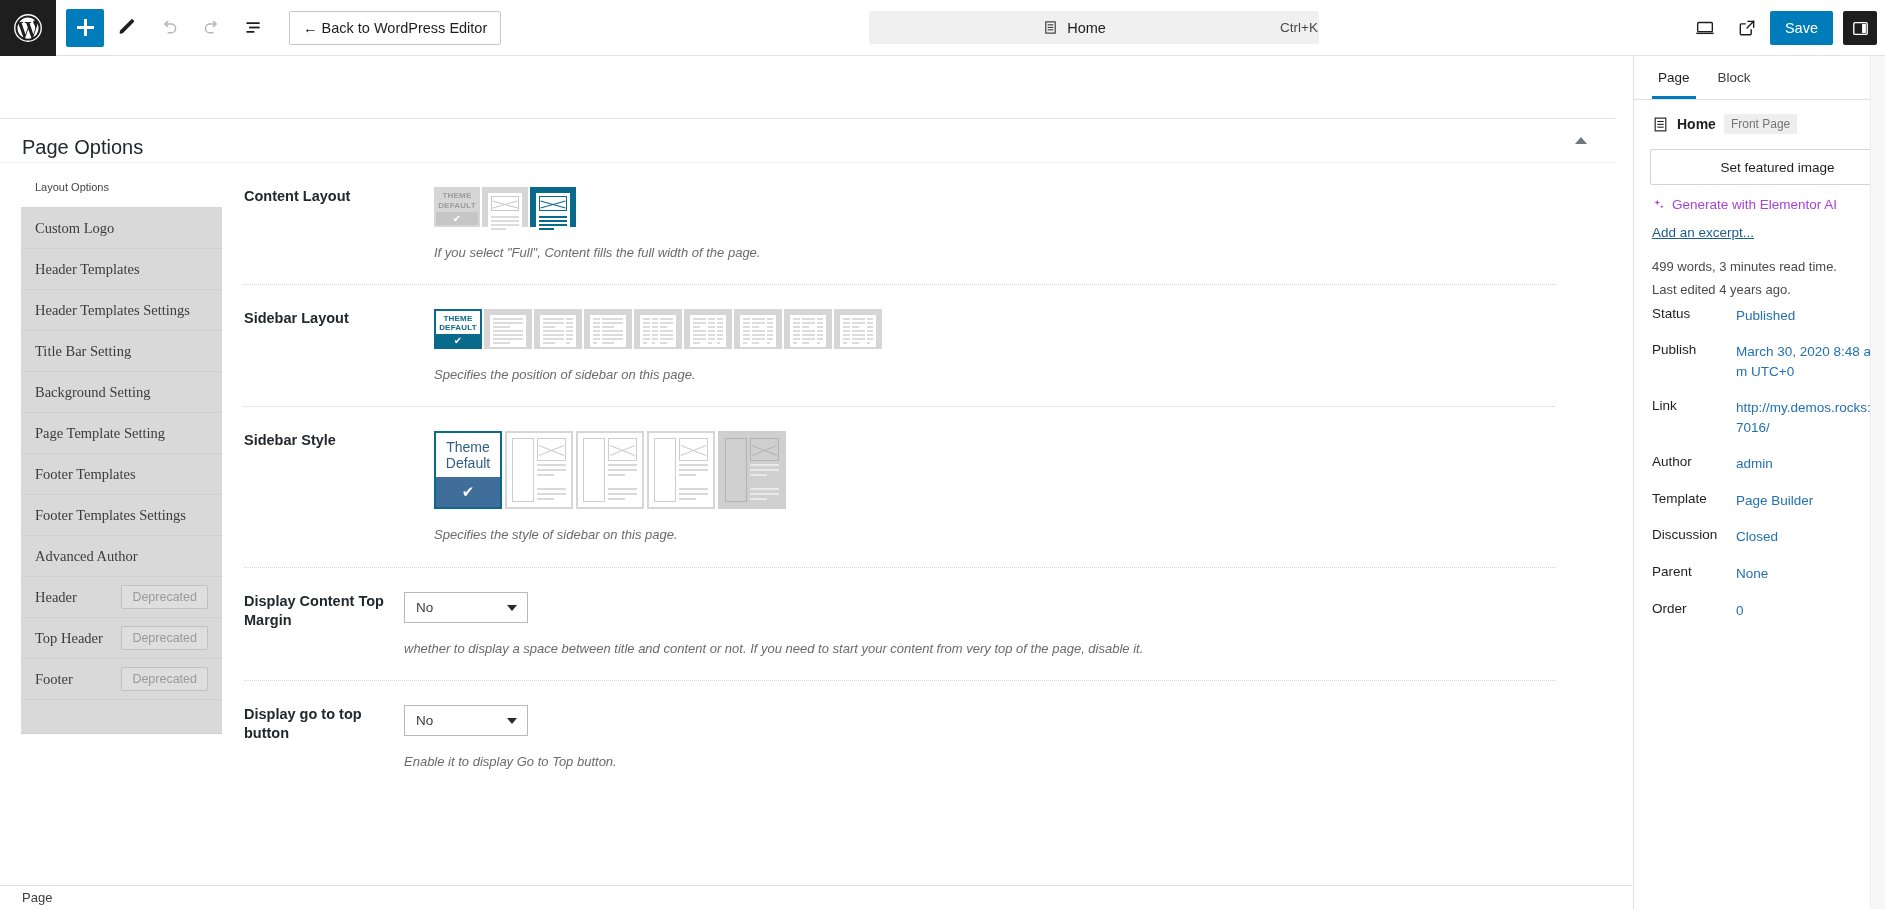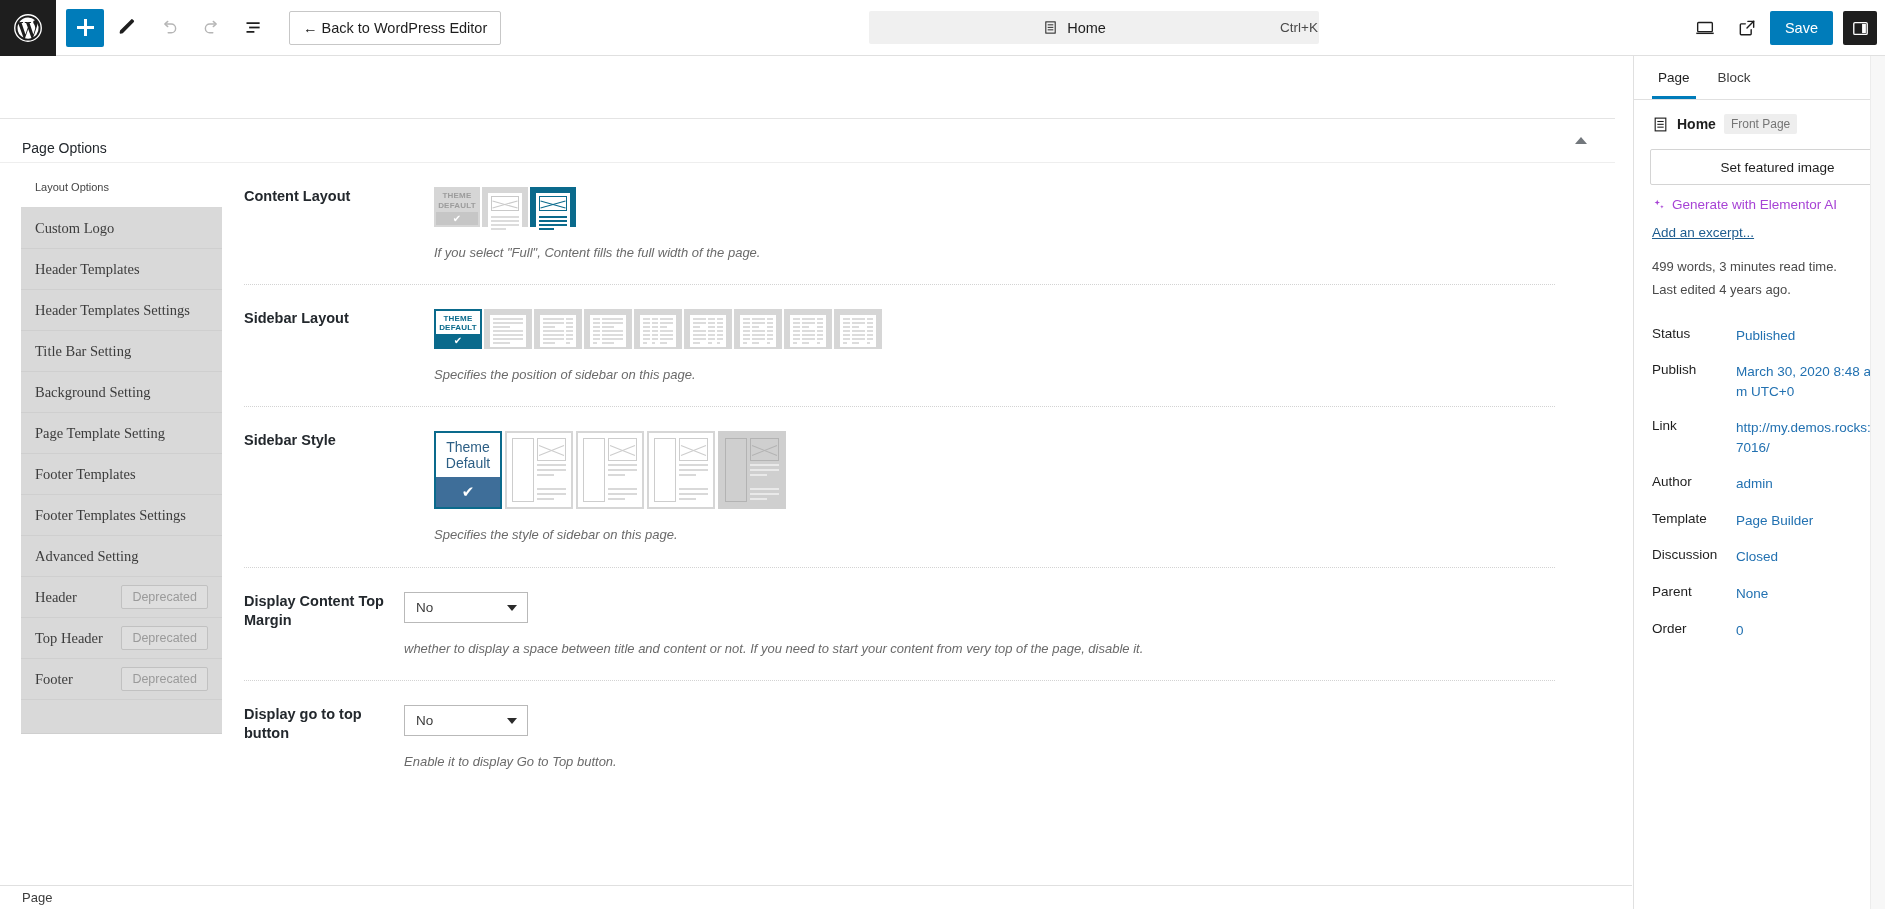--- a/index.html
+++ b/index.html
@@ -104,7 +104,7 @@
     border-bottom: 1px solid #eeeeee;
     position: relative;
   }
-  .panel-title { font-size: 14px; color: #23282d; font-weight: 400; margin-top: 14px; }
+  .panel-title { font-size: 20px; color: #23282d; font-weight: 400; margin-top: 14px; }
   .collapse-arrow {
     position: absolute; right: 28px; top: 18px;
     width: 0; height: 0;

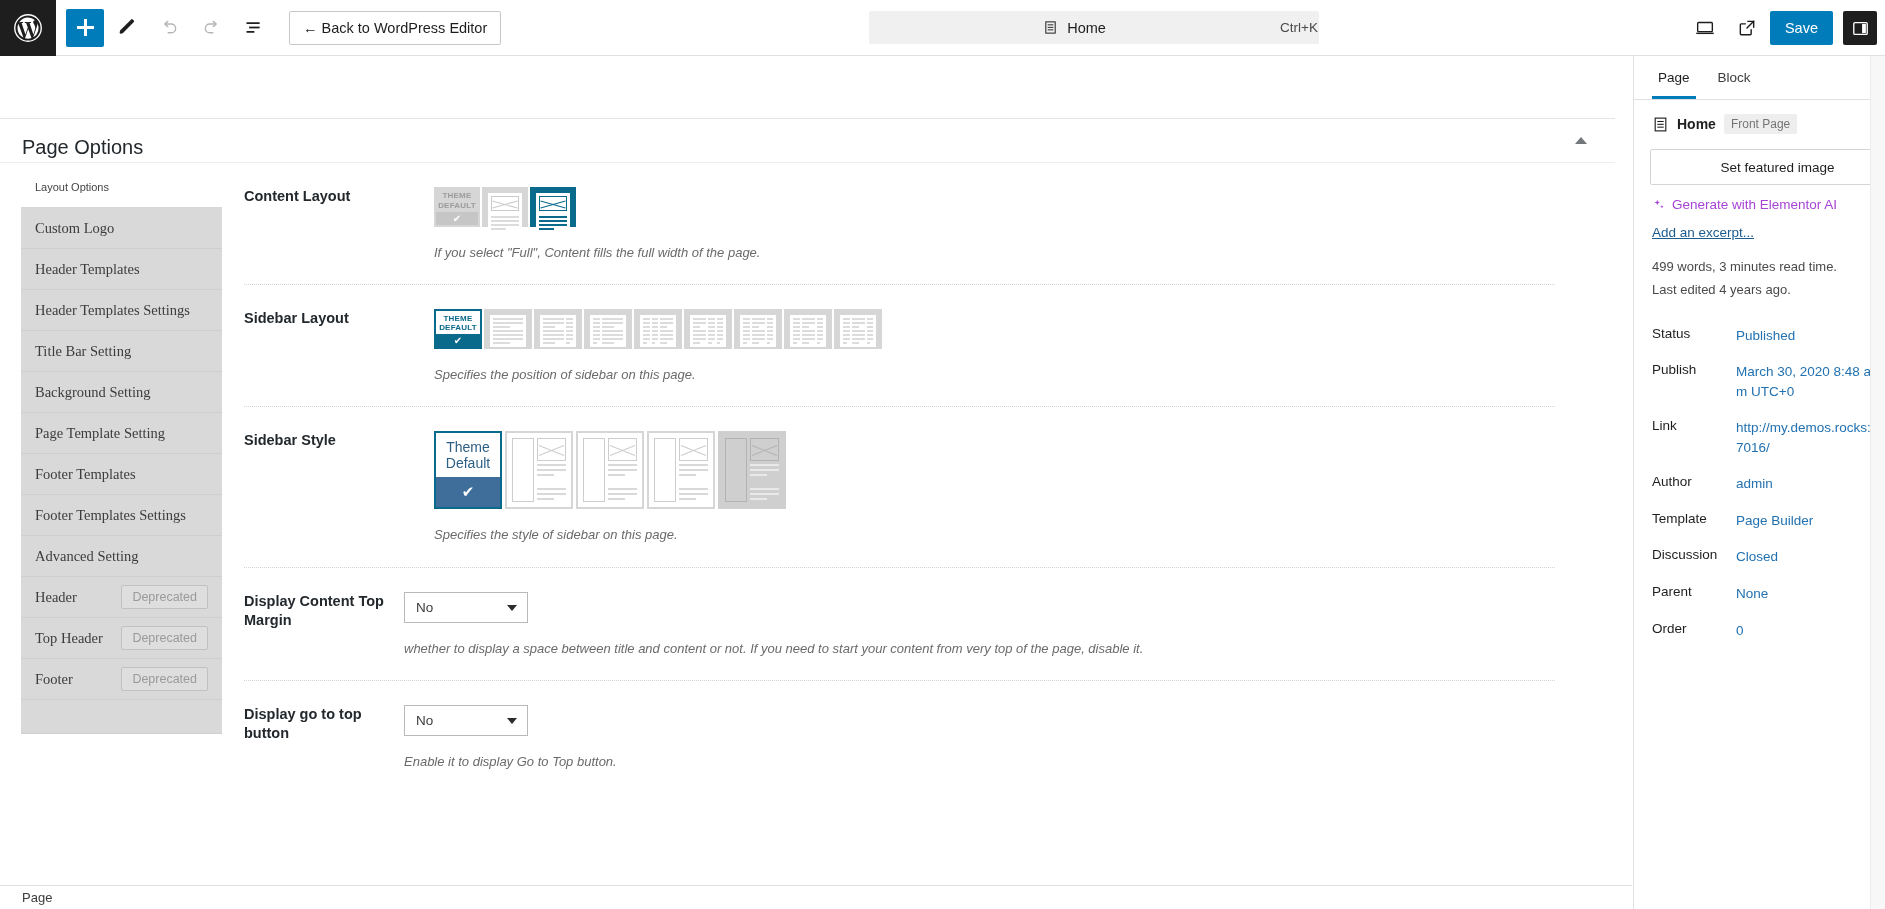--- a/index.html
+++ b/index.html
@@ -341,7 +341,7 @@
   }
   .meta-note {
     padding: 0 16px 0 18px; font-size: 13px; color: #4a4a4a;
-    line-height: 1.75; margin-bottom: 24px;
+    line-height: 1.75; margin-bottom: 4px;
   }
   .meta-row {
     display: flex; padding: 0 10px 0 18px; margin-bottom: 17px;

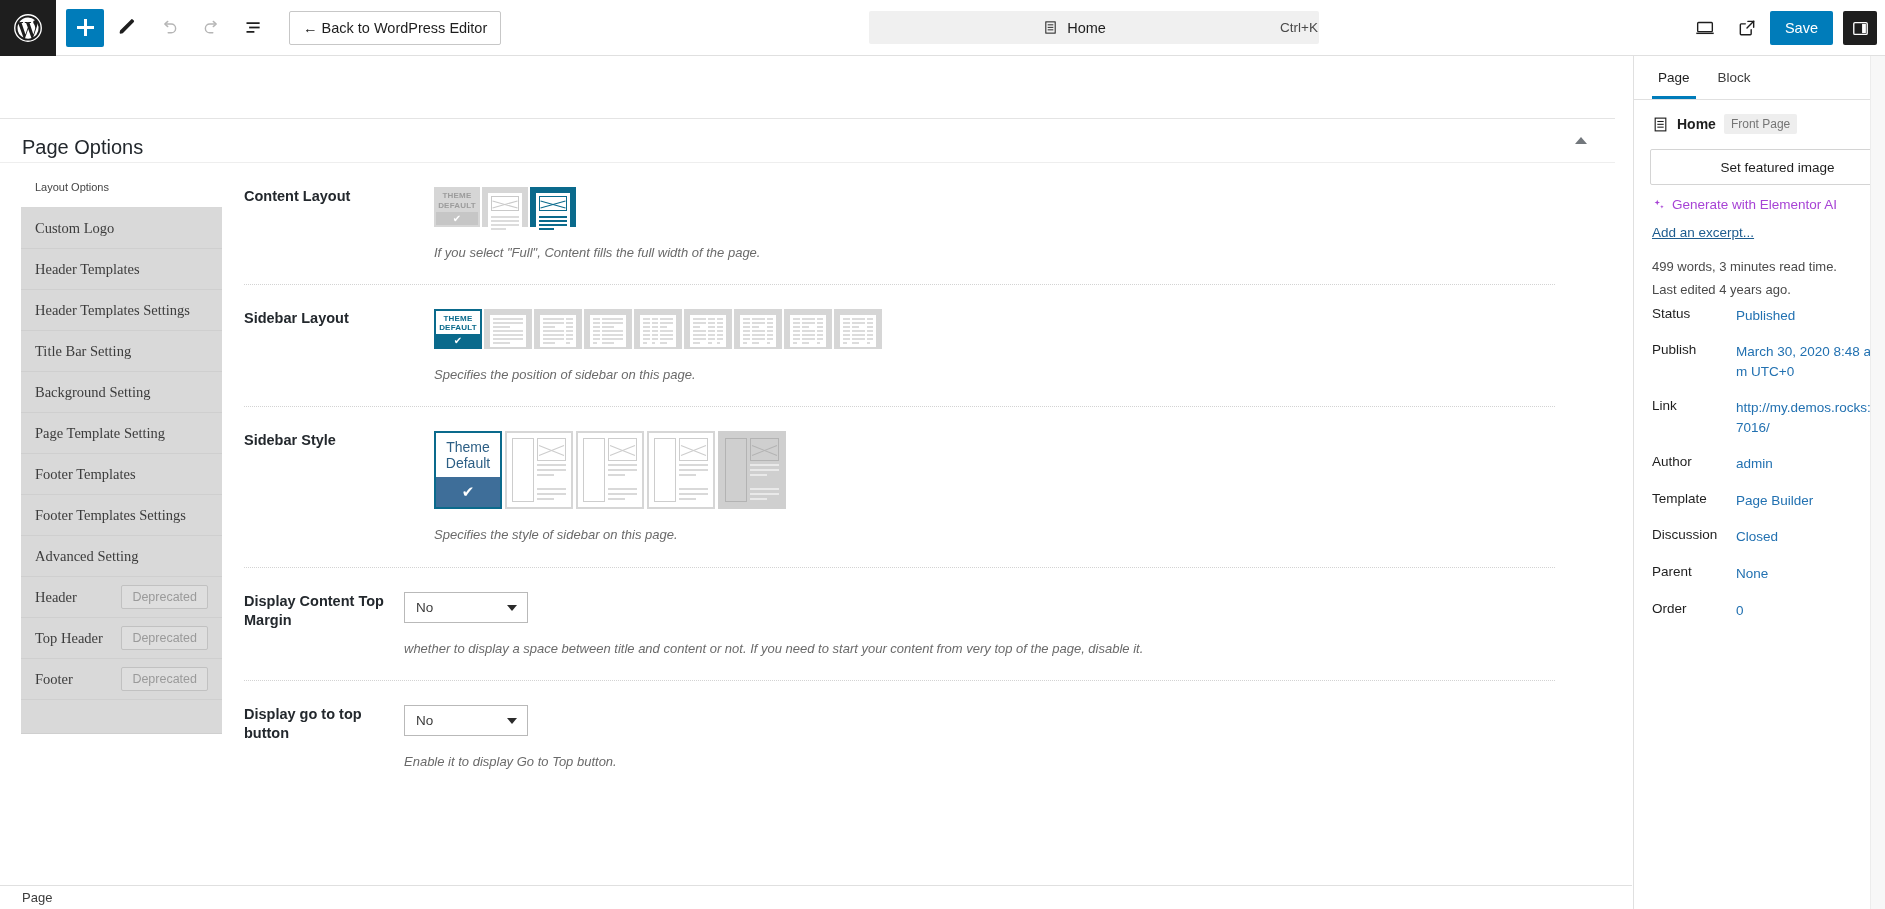--- a/index.html
+++ b/index.html
@@ -486,7 +486,7 @@
               <span class="lbl">Footer Templates Settings</span>
             </div>
             <div class="lnav-item">
-              <span class="lbl">Advanced Setting</span>
+              <span class="lbl">Advanced Author</span>
             </div>
             <div class="lnav-item">
               <span class="lbl">Header</span>

